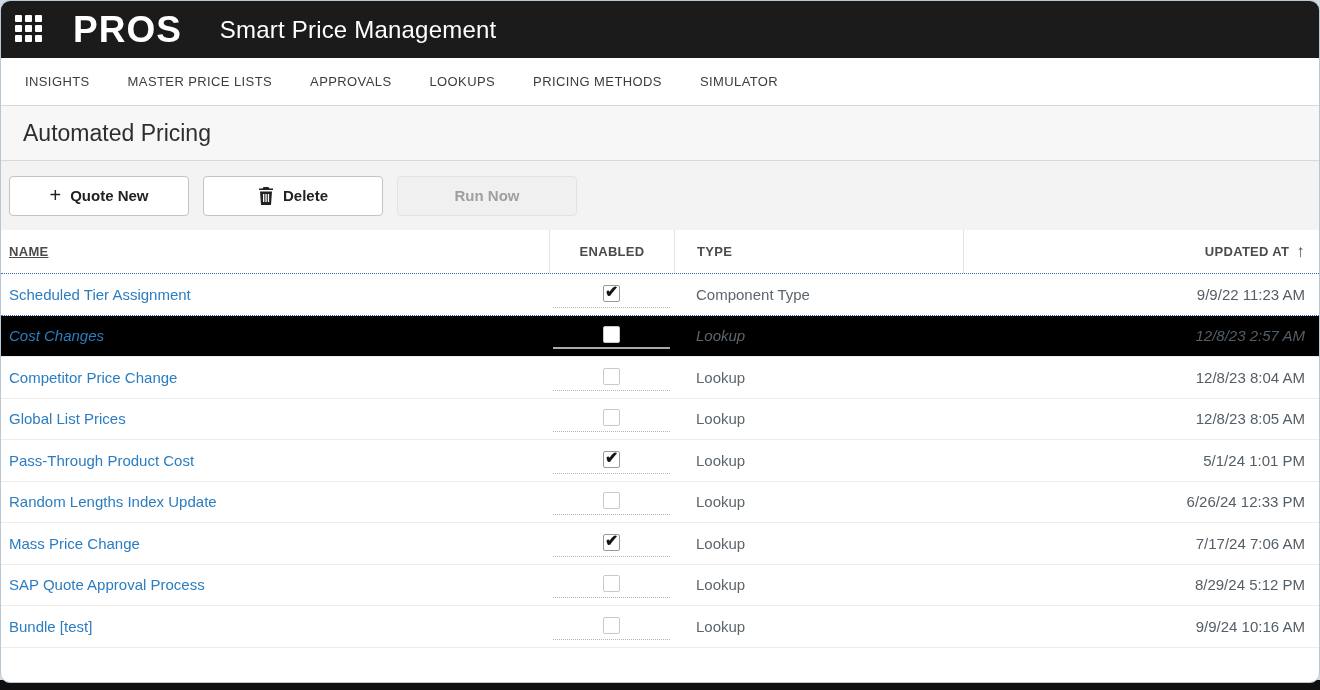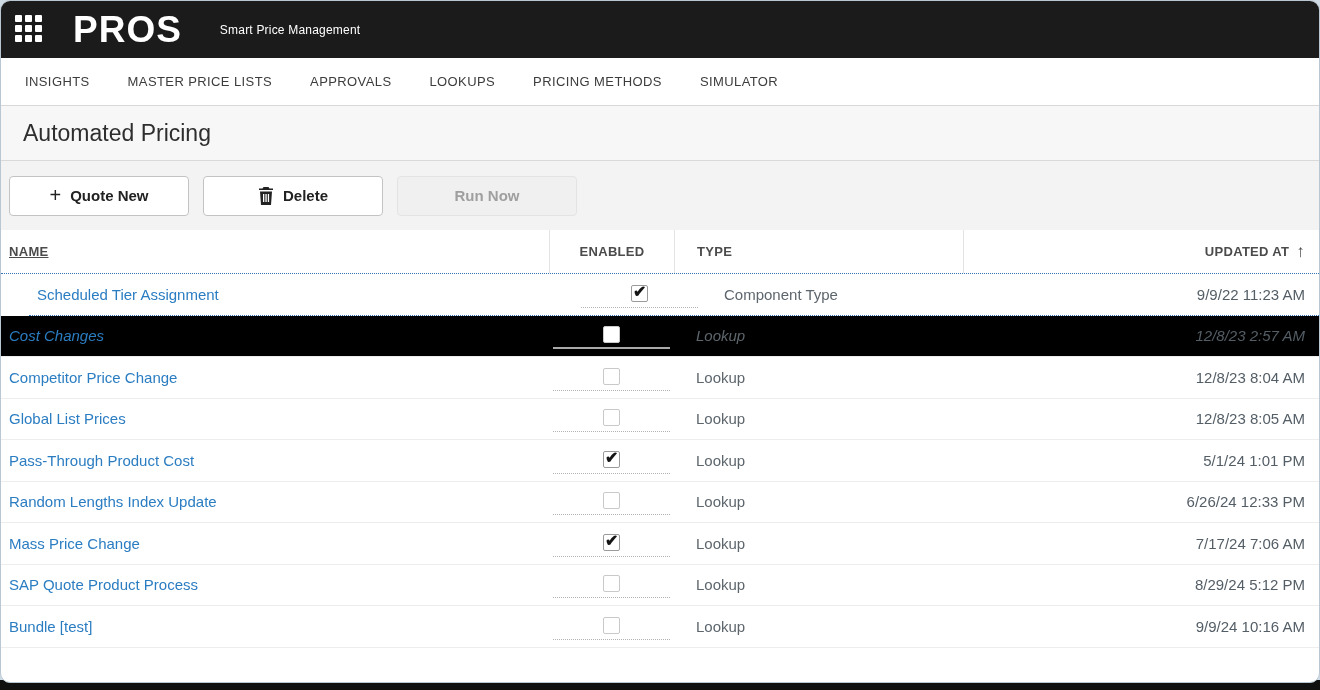--- a/index.html
+++ b/index.html
@@ -40,7 +40,7 @@
   }
   .app-title {
     margin-left: 38px; color: #ffffff;
-    font-size: 12px; font-weight: 500; letter-spacing: 0.2px;
+    font-size: 24px; font-weight: 500; letter-spacing: 0.2px;
   }
 
   

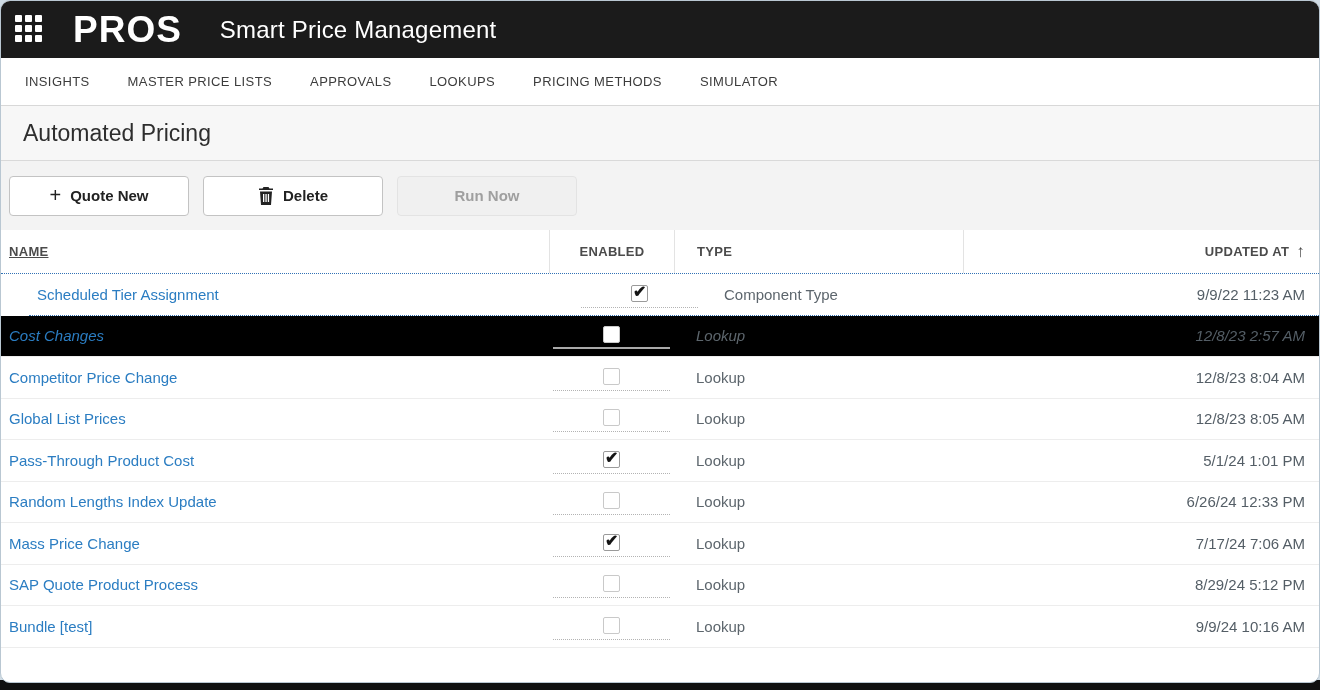--- a/index.html
+++ b/index.html
@@ -107,7 +107,7 @@
     border-bottom: 1px solid #ededed;
     background: #ffffff;
   }
-  .trow.focused { border-bottom: 1px dotted #3272b5; margin-left: 28px; }
+  .trow.focused { border-bottom: 1px dotted #3272b5; }
   .trow.highlighted { background: #000000; font-style: italic; }
   .cell { display: flex; align-items: center; font-size: 15px; }
   .cell.name { padding-left: 8px; }

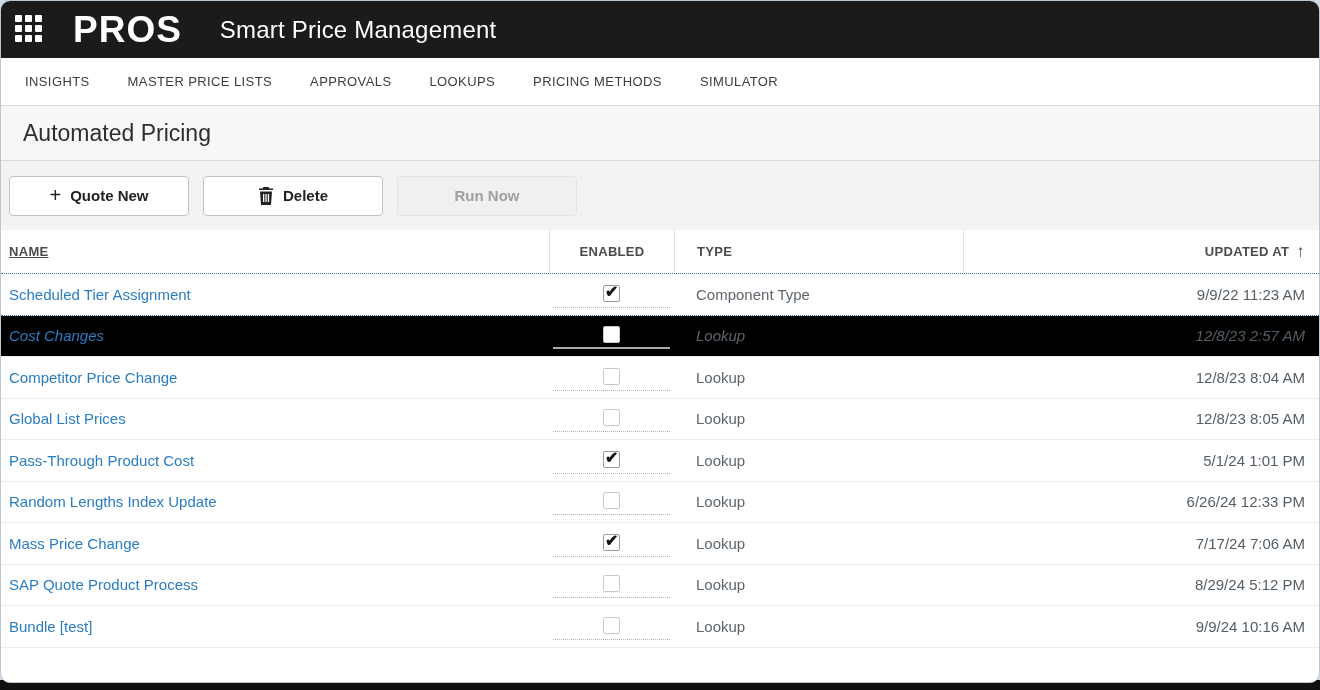--- a/index.html
+++ b/index.html
@@ -310,7 +310,7 @@
 
   <div class="trow">
     <div class="cell name">
-      <a class="name-link">SAP Quote Product Process</a>
+      <a class="name-link">SAP Quote Approval Process</a>
     </div>
     <div class="cell enabled">
       <span class="cb-wrap">

